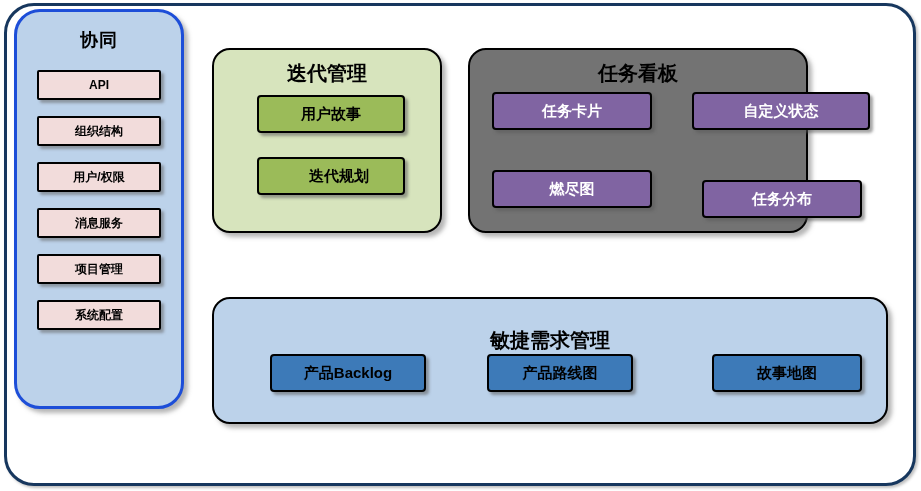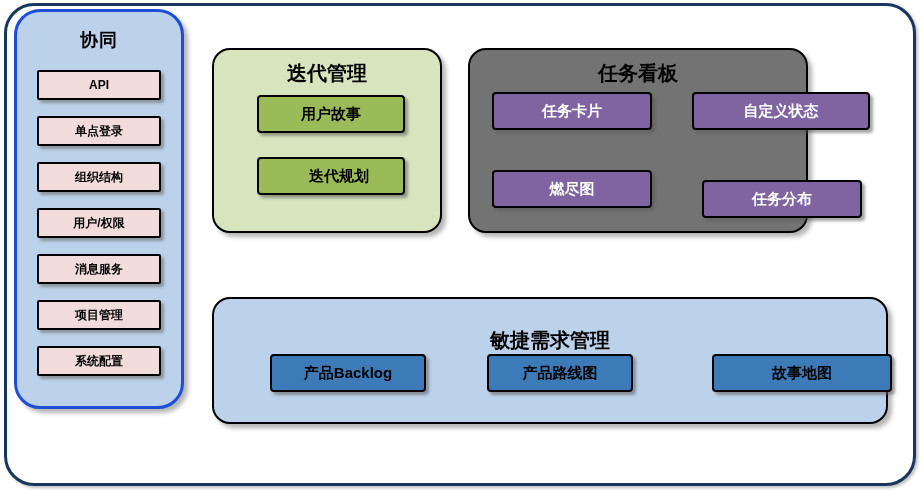--- a/index.html
+++ b/index.html
@@ -128,7 +128,6 @@
     <div class="sidebar-title">协同</div>
     <div class="sidebar-items">
       <div class="pill">API</div>
-      <div class="pill">单点登录</div>
       <div class="pill">组织结构</div>
       <div class="pill">用户/权限</div>
       <div class="pill">消息服务</div>

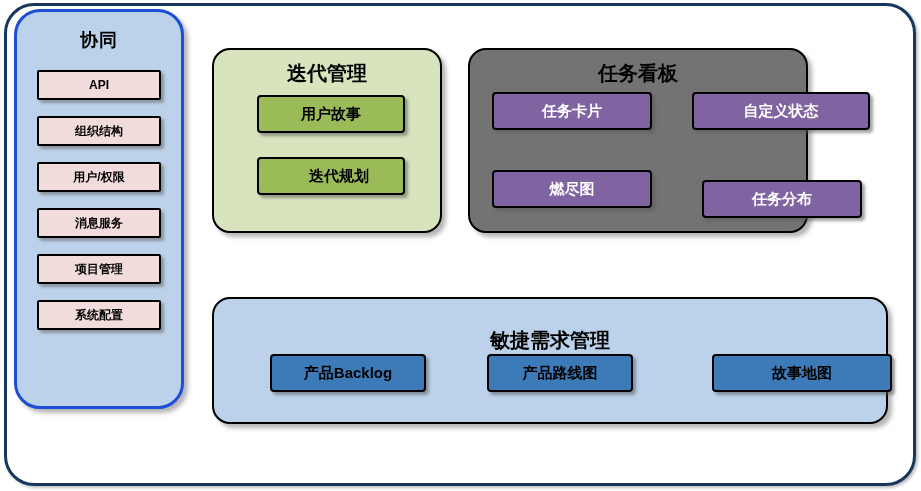--- a/index.html
+++ b/index.html
@@ -116,7 +116,7 @@
 
   .b-backlog          { left: 56px;  top: 55px;  width: 156px; height: 38px; }
   .b-roadmap          { left: 273px; top: 55px;  width: 146px; height: 38px; }
-  .b-story-map        { left: 498px; top: 55px;  width: 180px; height: 38px; }
+  .b-story-map        { left: 498px; top: 55px;  width: 150px; height: 38px; }
 </style>
 </head>
 <body>

